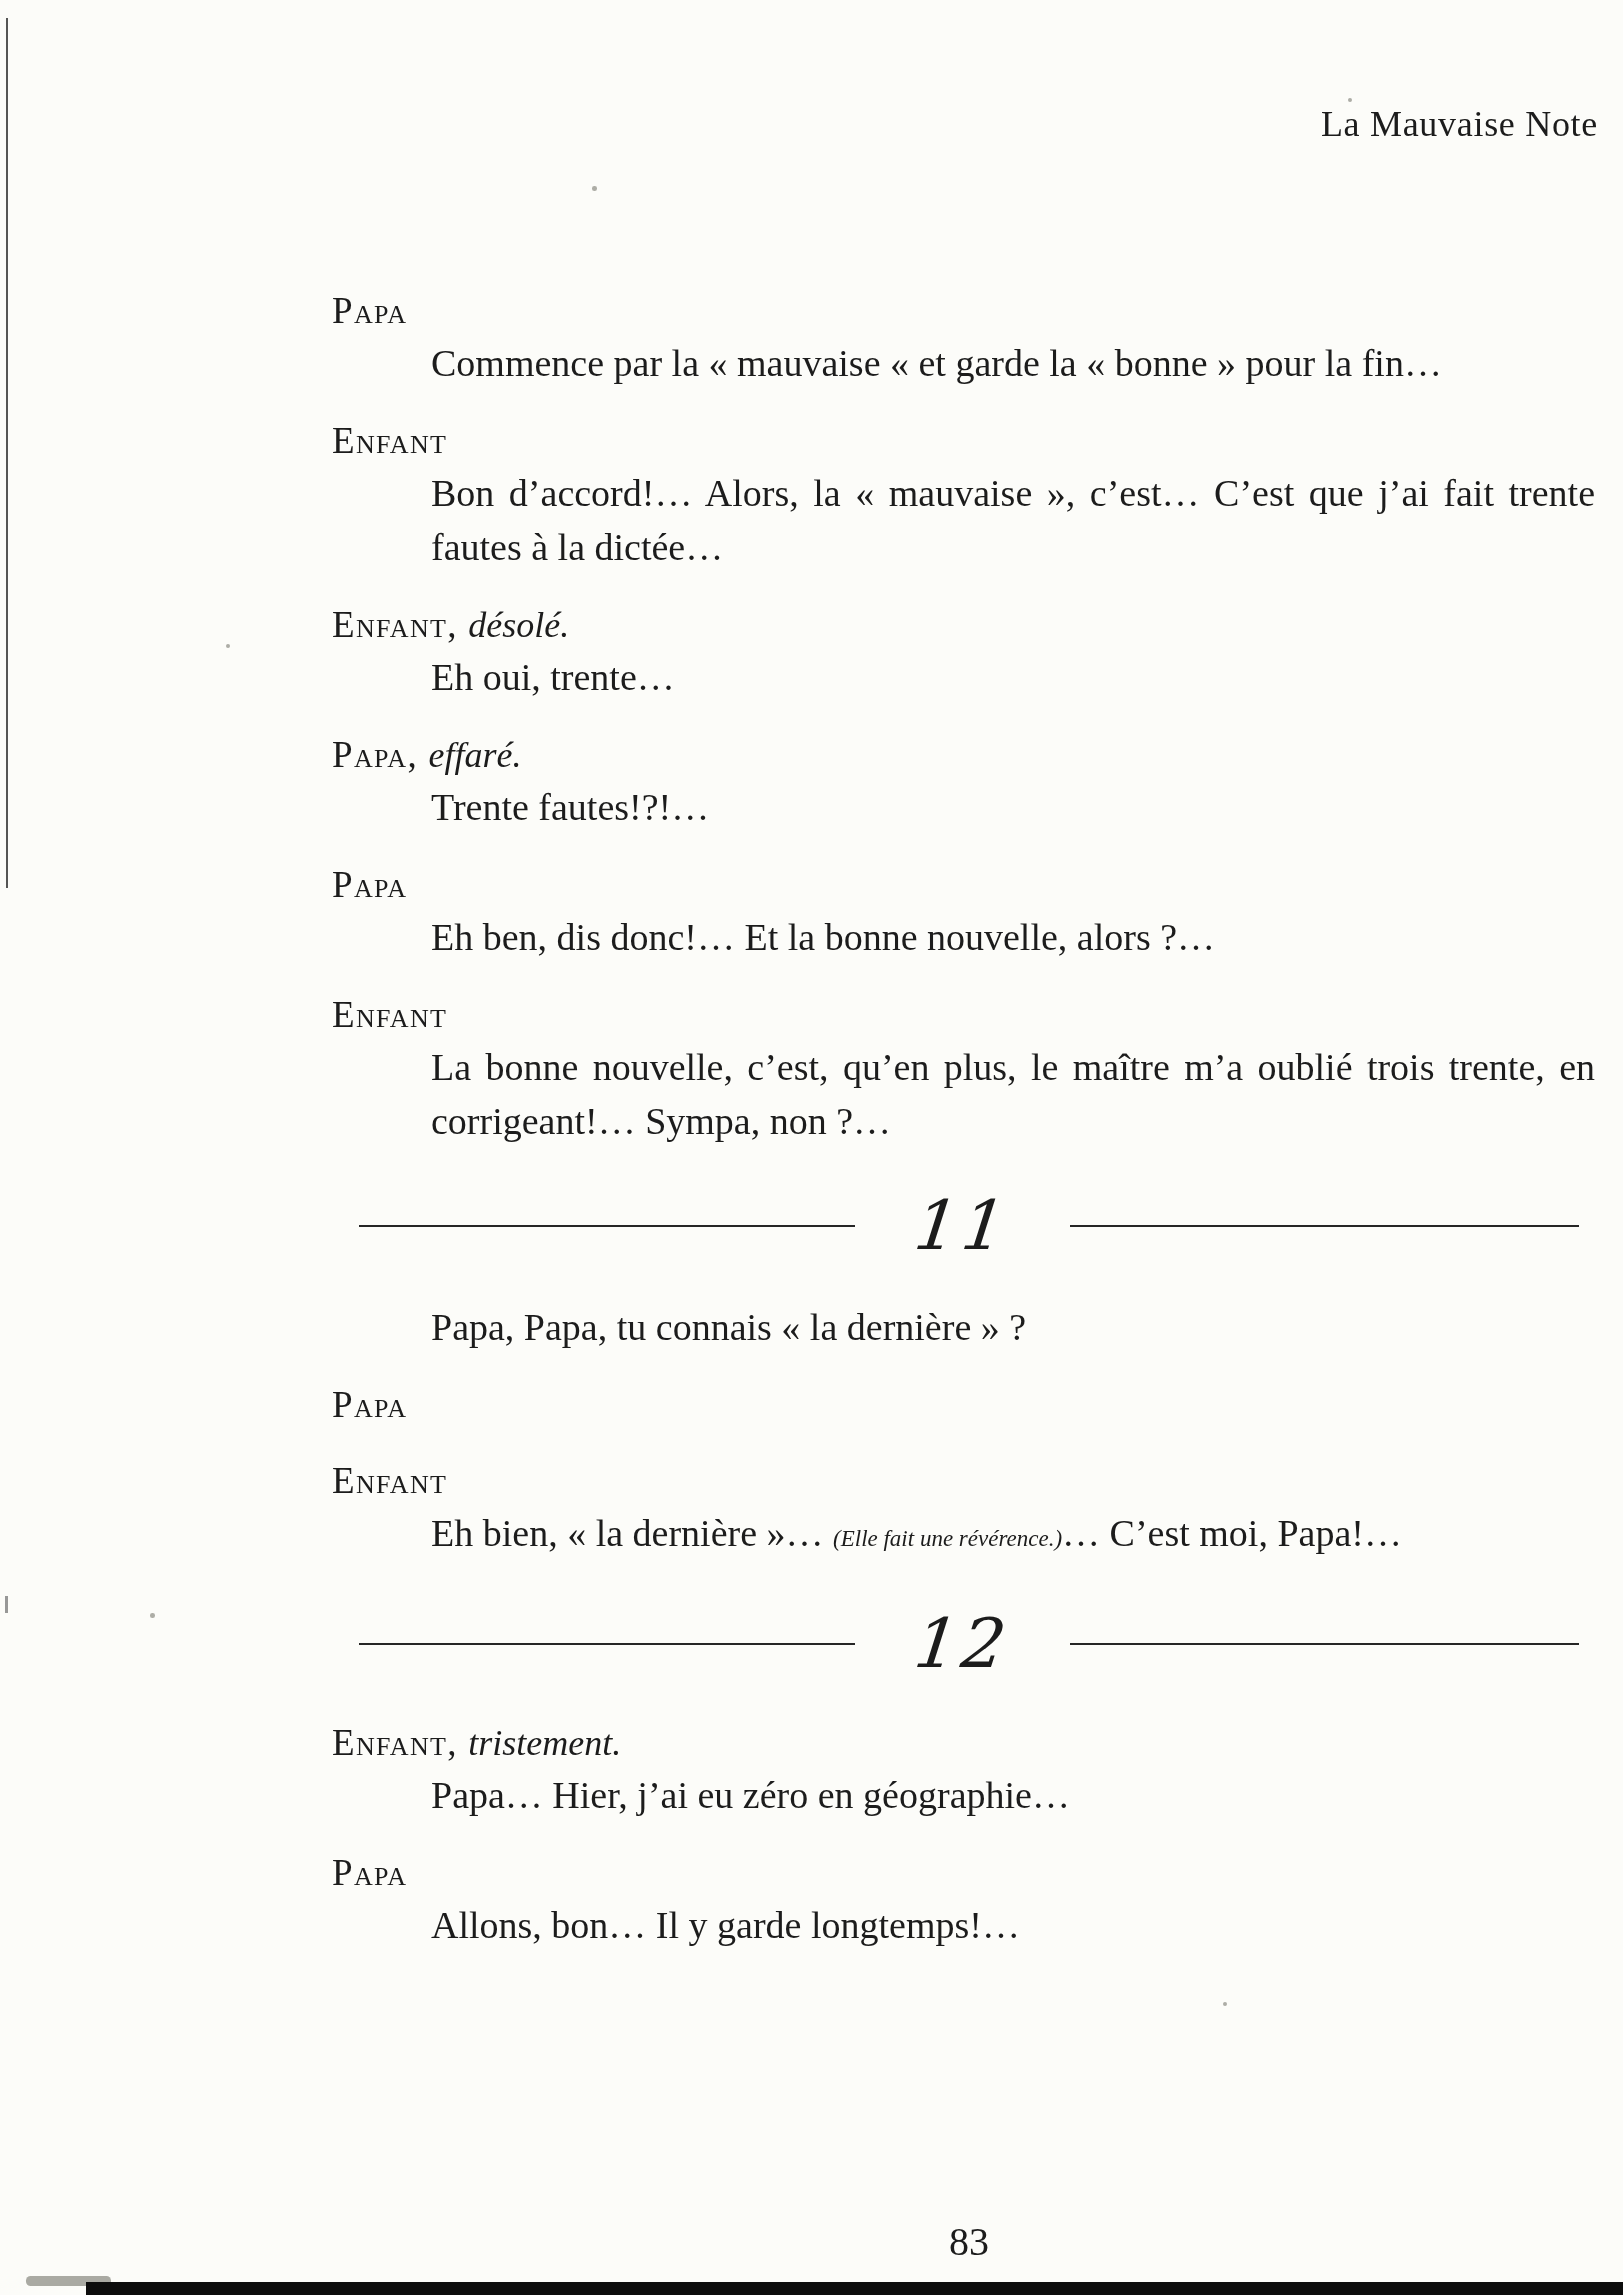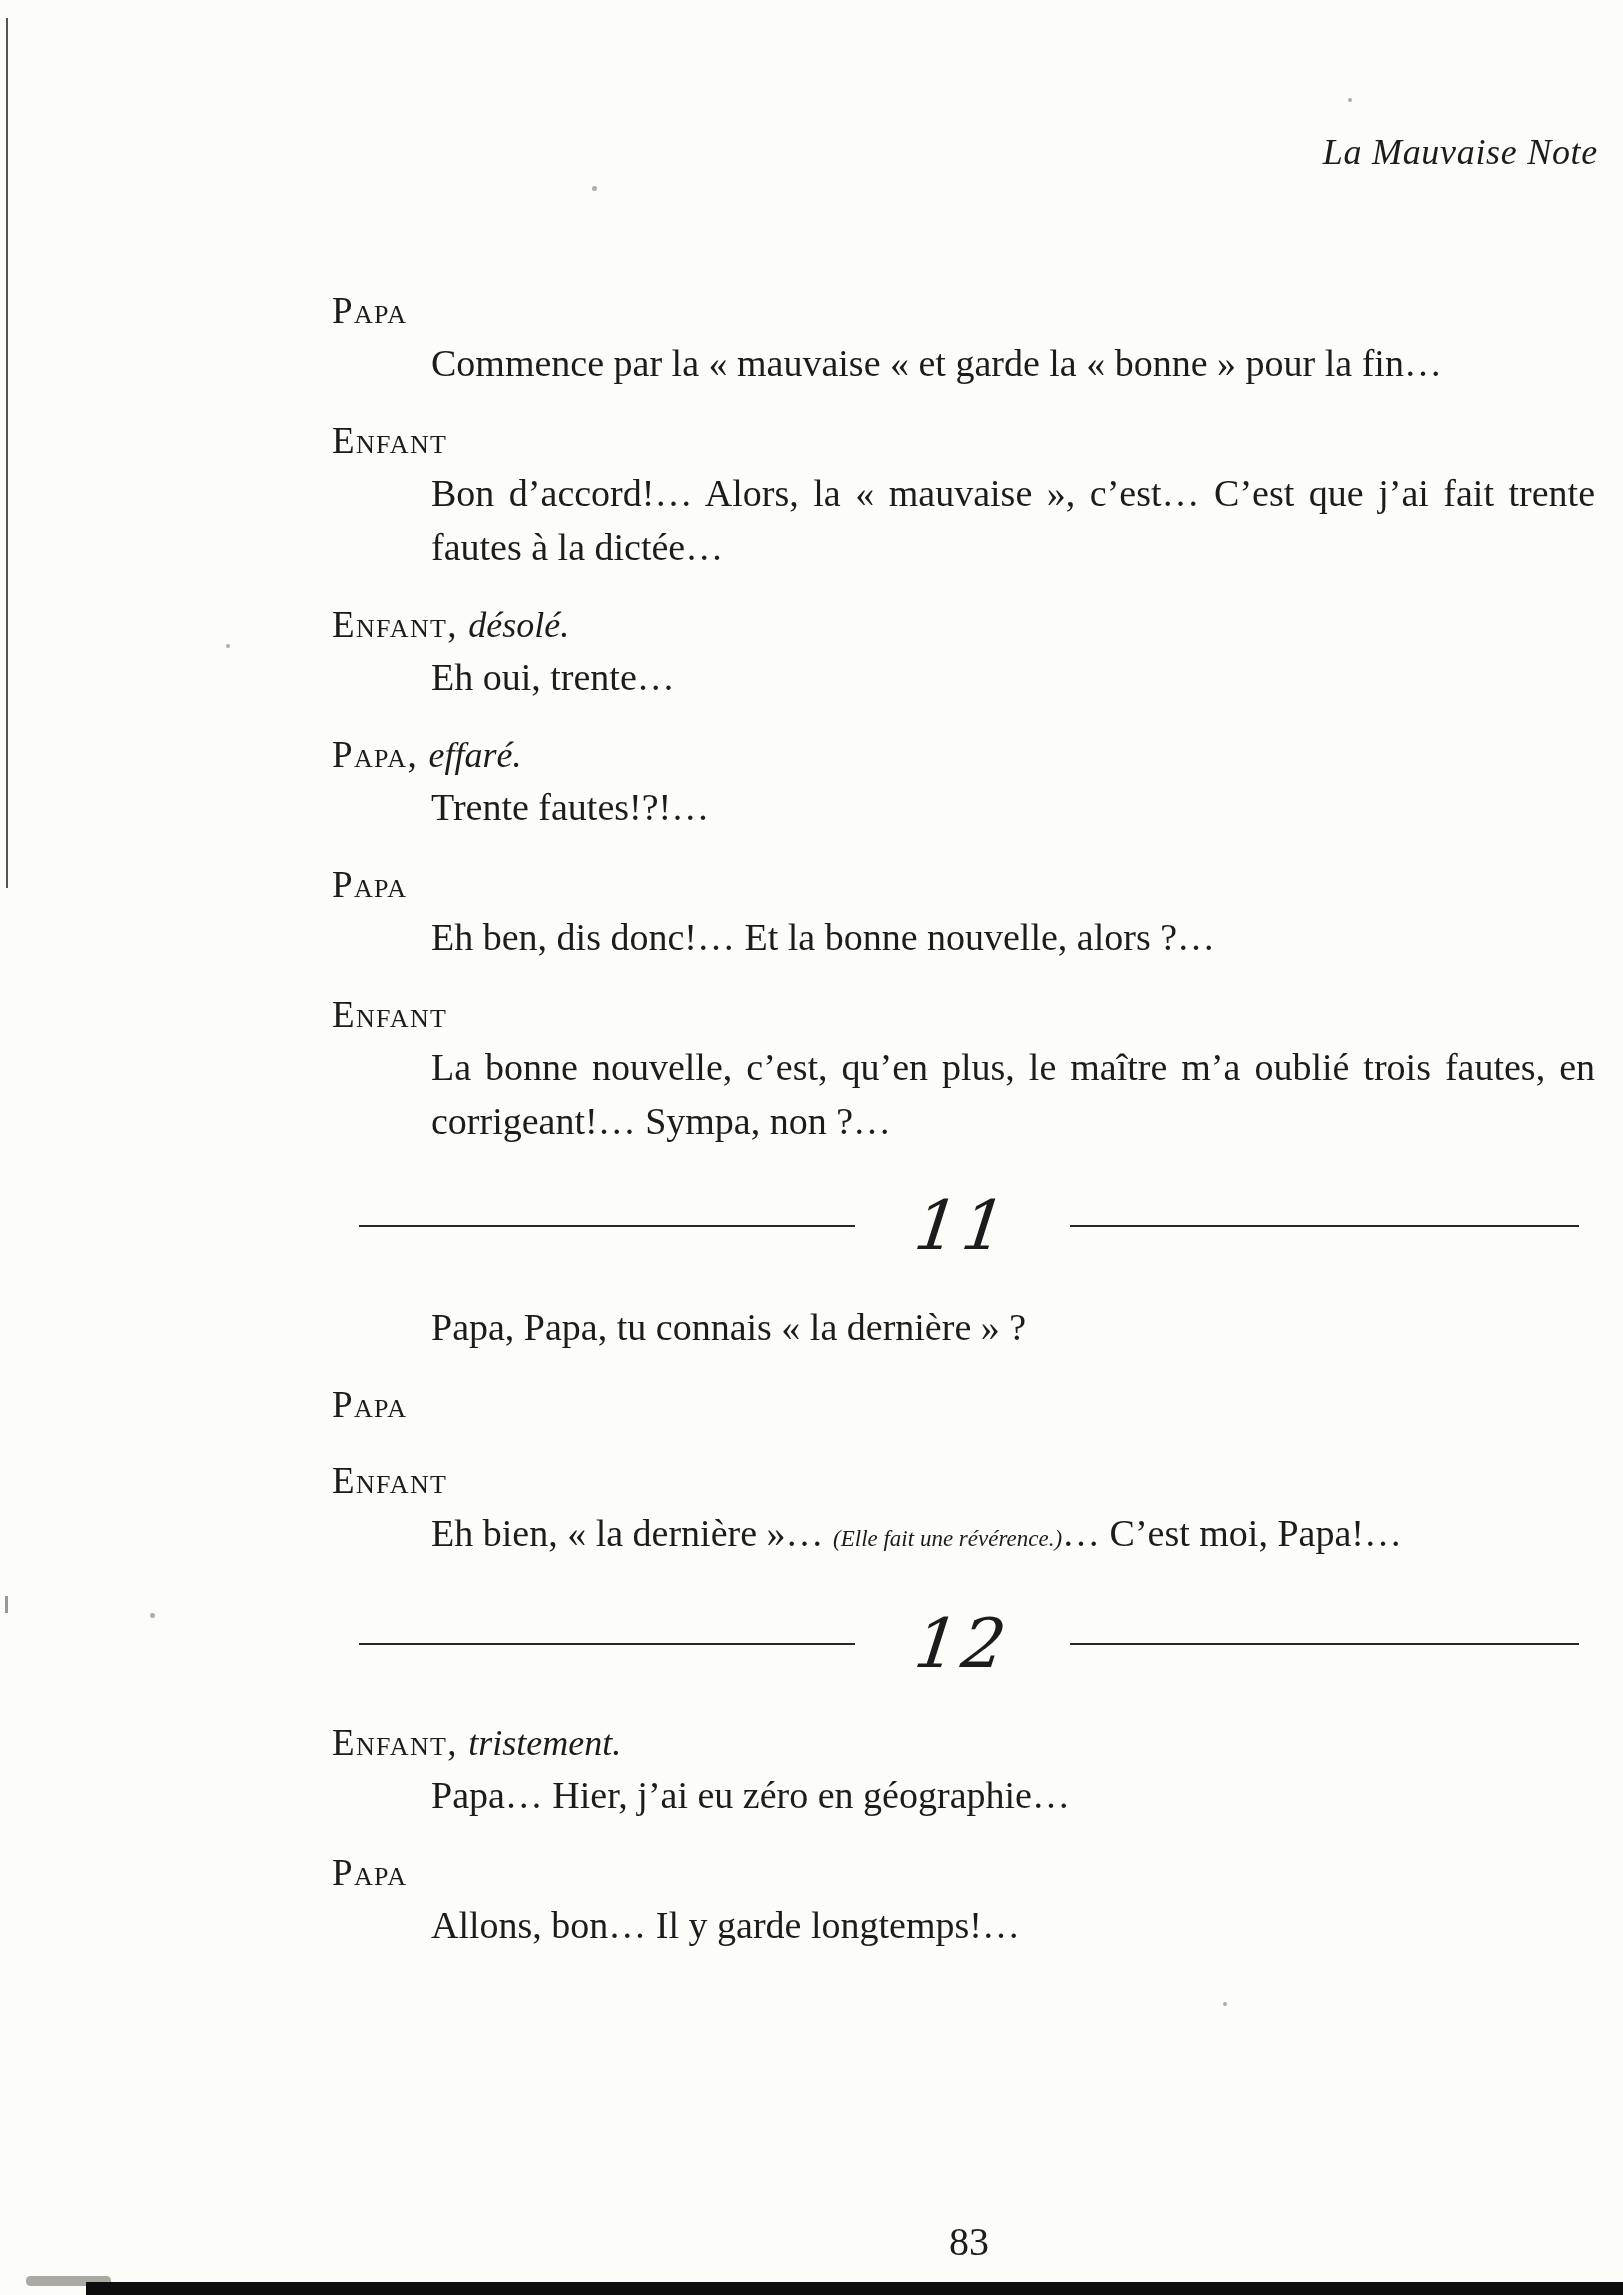--- a/index.html
+++ b/index.html
@@ -35,8 +35,8 @@
   .speck { position:absolute; background:#6b6b63; border-radius:50%; opacity:.55; }
 
   .running-header {
-    position:absolute; top:131px; right:25px;
-    font-style:italic; font-size:36px; letter-spacing:0.7px;
+    position:absolute; top:103px; right:25px;
+    font-size:36px; letter-spacing:0.7px;
   }
 
   .content {

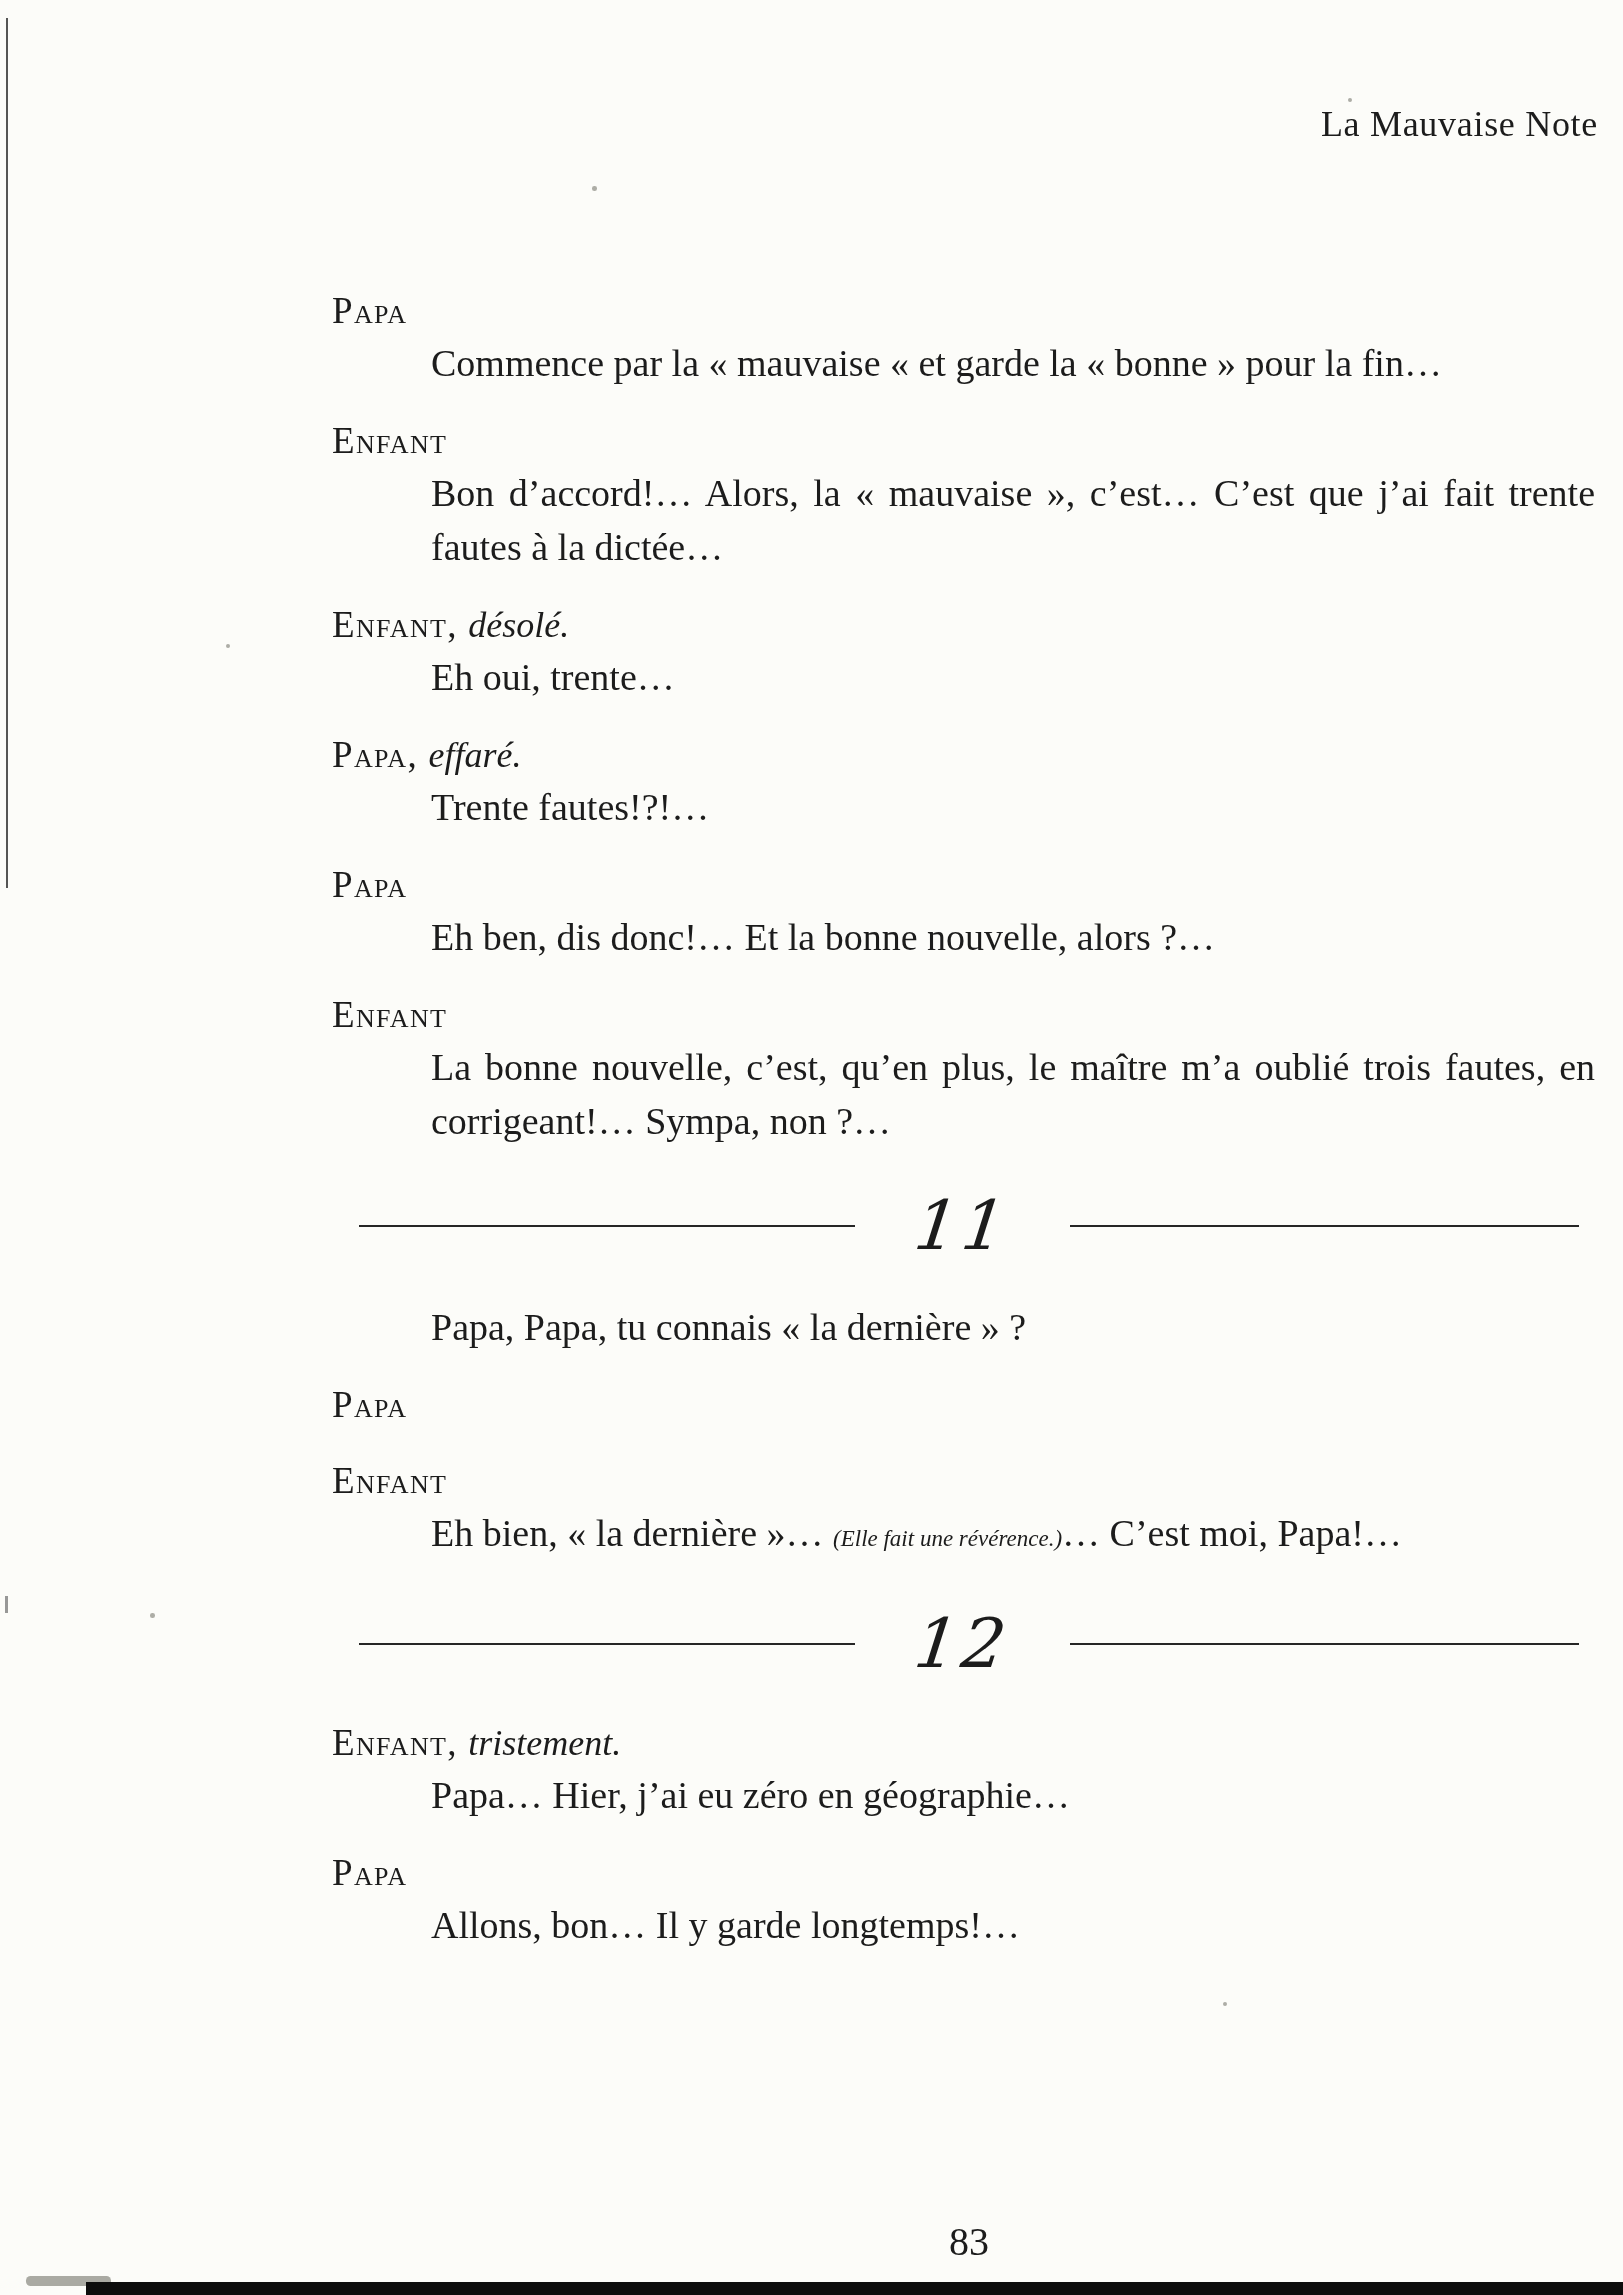--- a/index.html
+++ b/index.html
@@ -113,7 +113,7 @@
       </div>
       <div class="entry">
         <div class="speaker-line"><span class="sc">Enfant</span></div>
-        <div class="dialogue-text"><span>La bonne nouvelle, c’est, qu’en plus, le maître m’a oublié trois fautes, en corrigeant!… Sympa, non ?…</span></div>
+        <div class="dialogue-text"><span>La bonne nouvelle, c’est, qu’en plus, le maître m’a oublié trois trente, en corrigeant!… Sympa, non ?…</span></div>
       </div>
       <div class="divider">
         <span class="rule left"></span>

